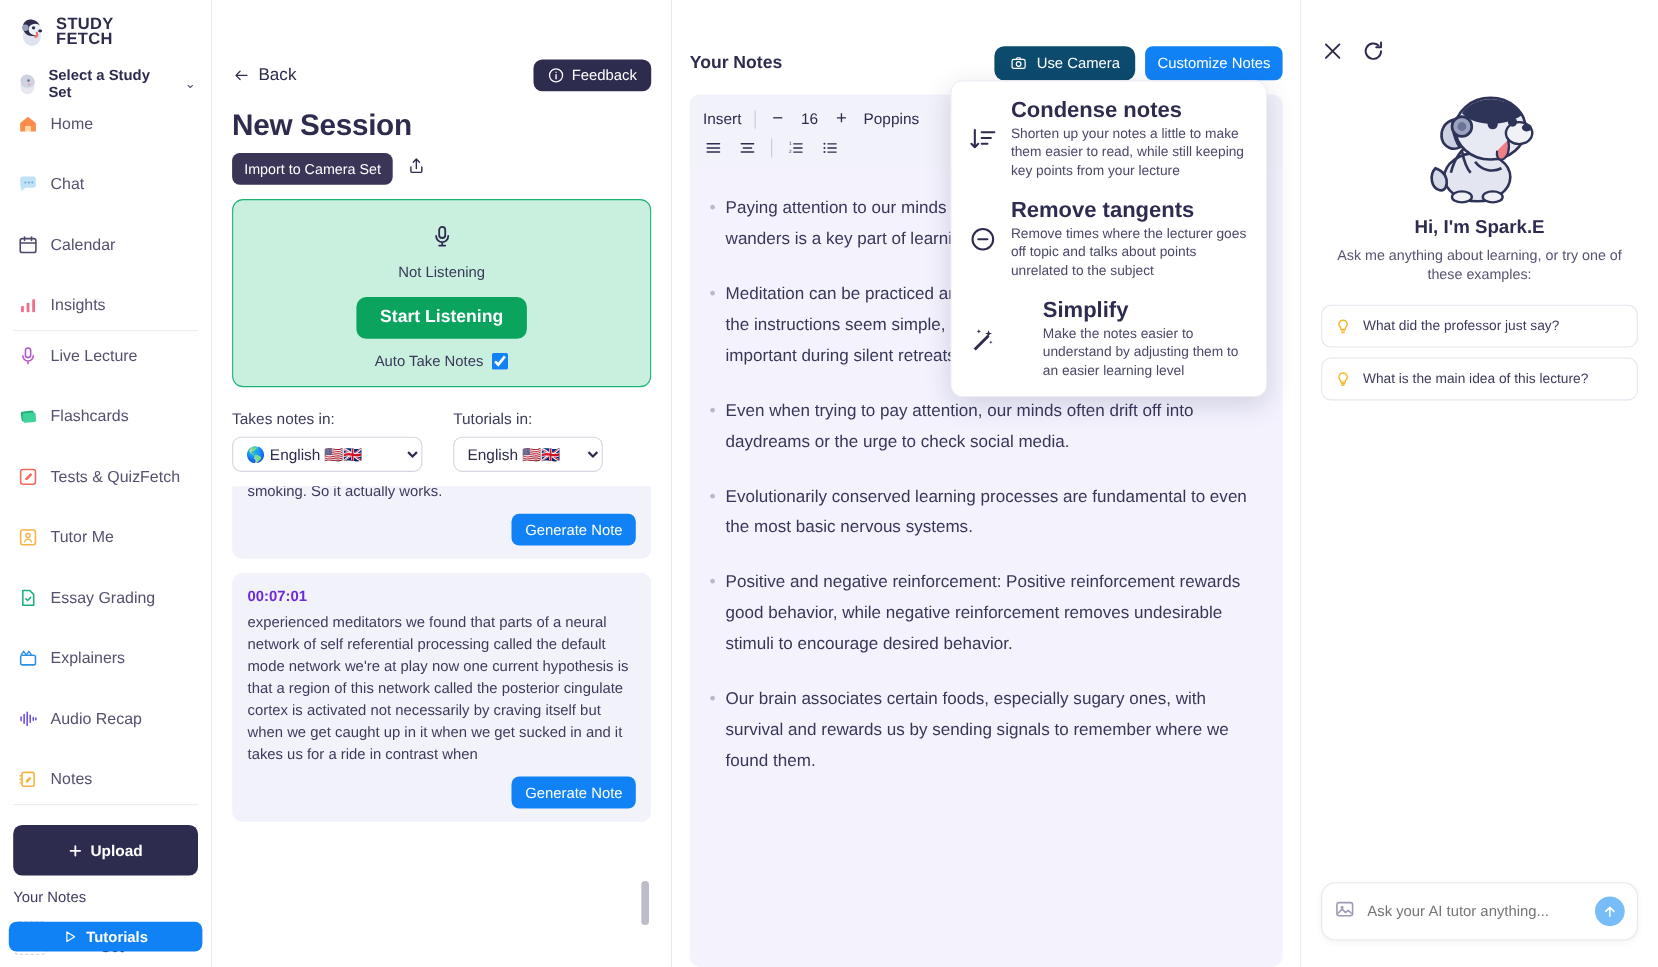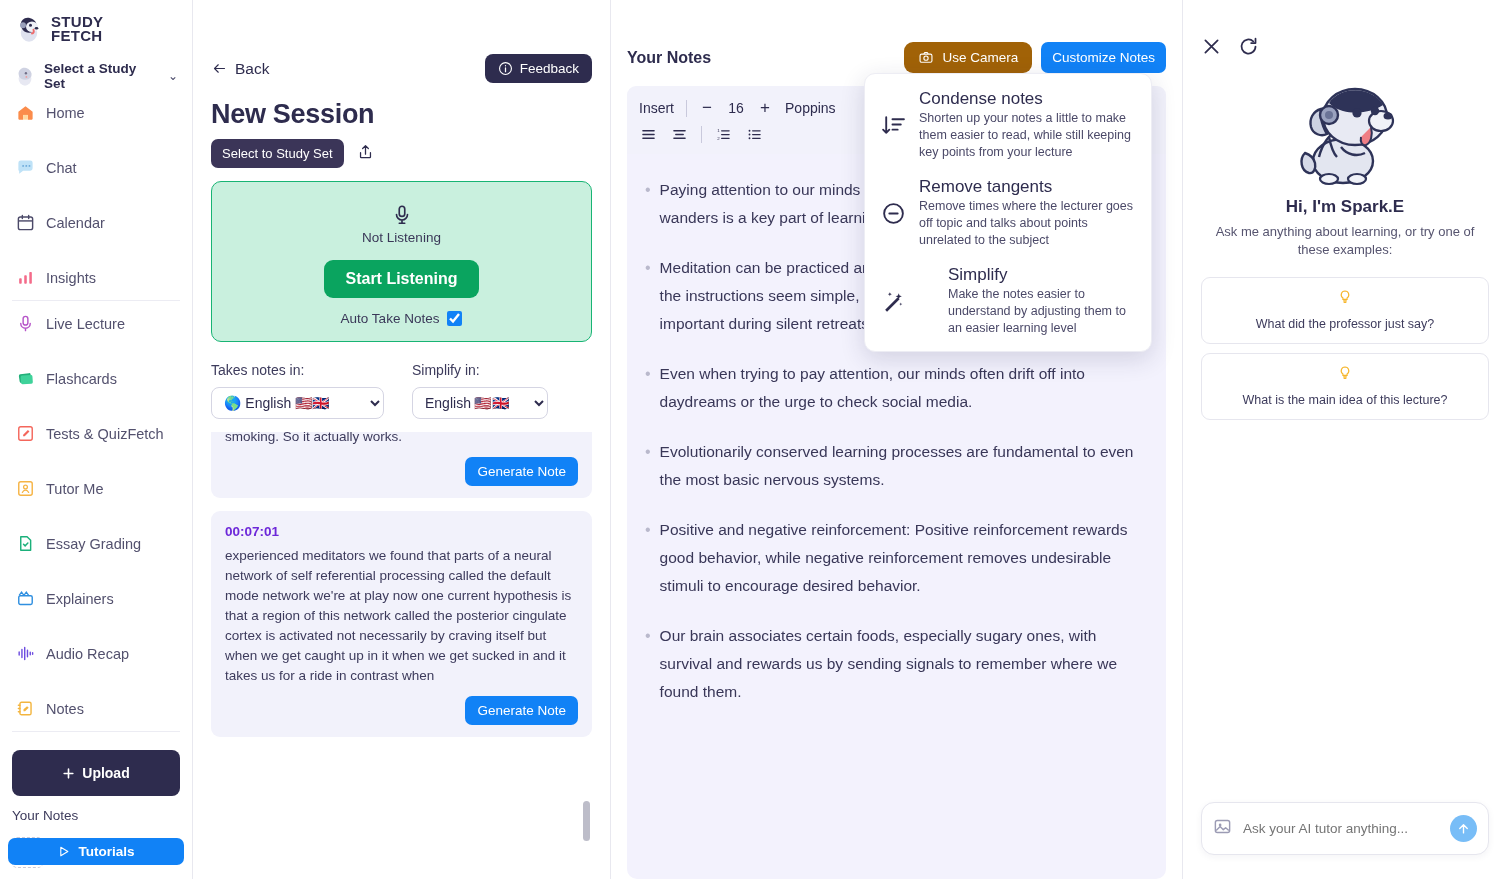--- a/index.html
+++ b/index.html
@@ -143,7 +143,7 @@
   .notes-title { font-size: 16px; font-weight: bold; color: #2e2c4e; }
   .notes-head-btns { margin-left: auto; display: flex; gap: 9px; }
   .cam-btn {
-    display: flex; align-items: center; gap: 8px; background: #a16207;
+    display: flex; align-items: center; gap: 8px; background: #0c4a6e;
     color: #fff; border: none; border-radius: 9px; padding: 8px 14px;
     font-size: 13.5px; cursor: pointer;
   }

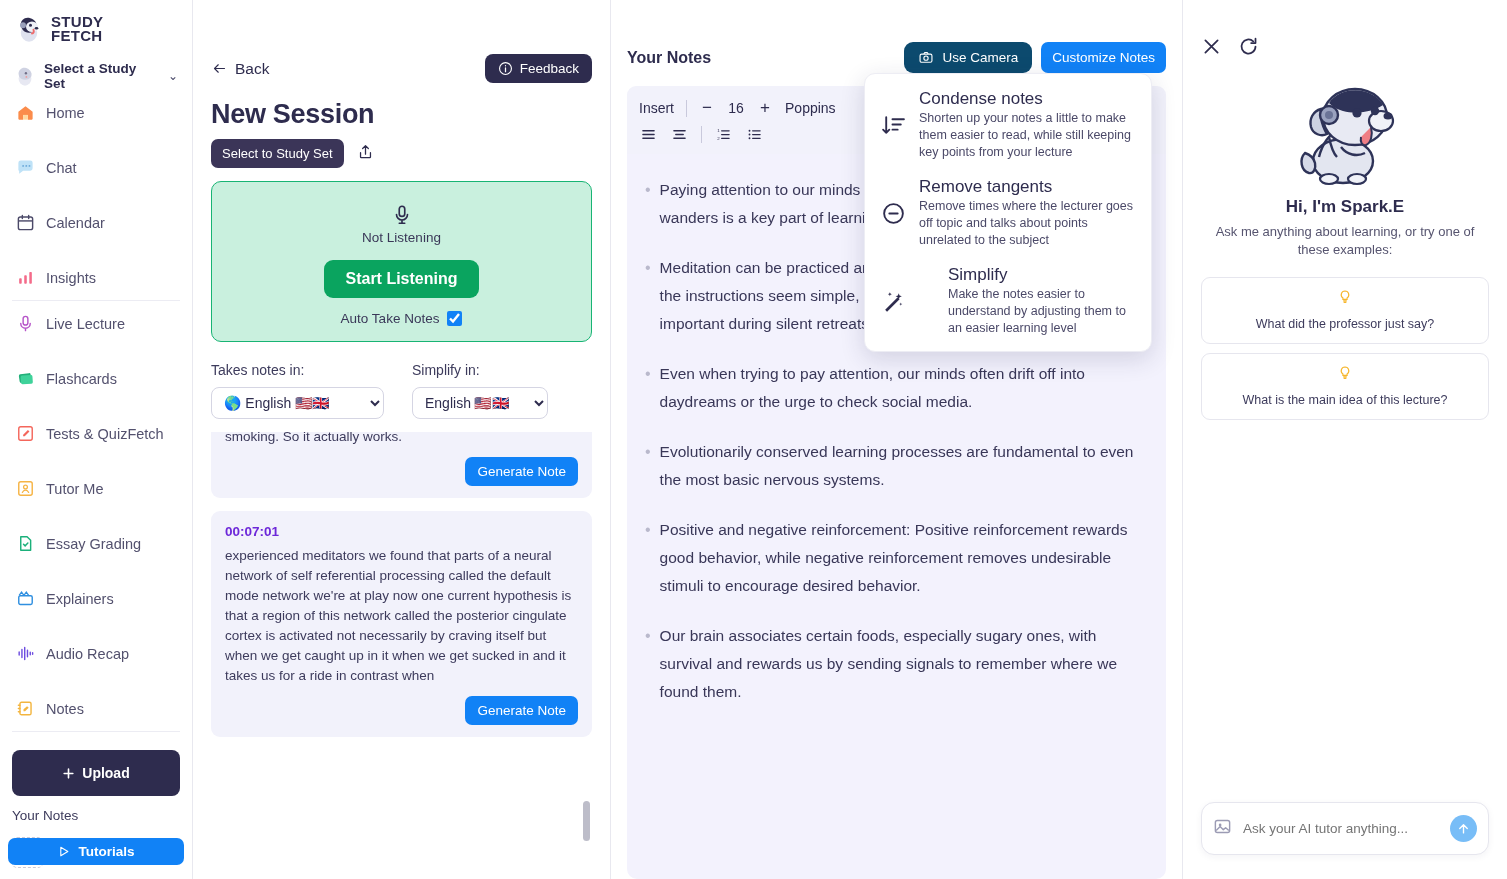--- a/index.html
+++ b/index.html
@@ -182,7 +182,7 @@
   .dd-item { display: flex; gap: 11px; margin-bottom: 16px; cursor: pointer; }
   .dd-item:last-child { margin-bottom: 0; gap: 40px; }
   .dd-ico { width: 30px; flex: none; display: flex; align-items: center; justify-content: center; }
-  .dd-title { font-size: 17px; font-weight: normal; color: #2e2c4e; margin-bottom: 1px; }
+  .dd-title { font-size: 20px; font-weight: bold; color: #2e2c4e; margin-bottom: 1px; }
   .dd-desc { font-size: 12.5px; line-height: 17px; color: #4b4968; }
 
   

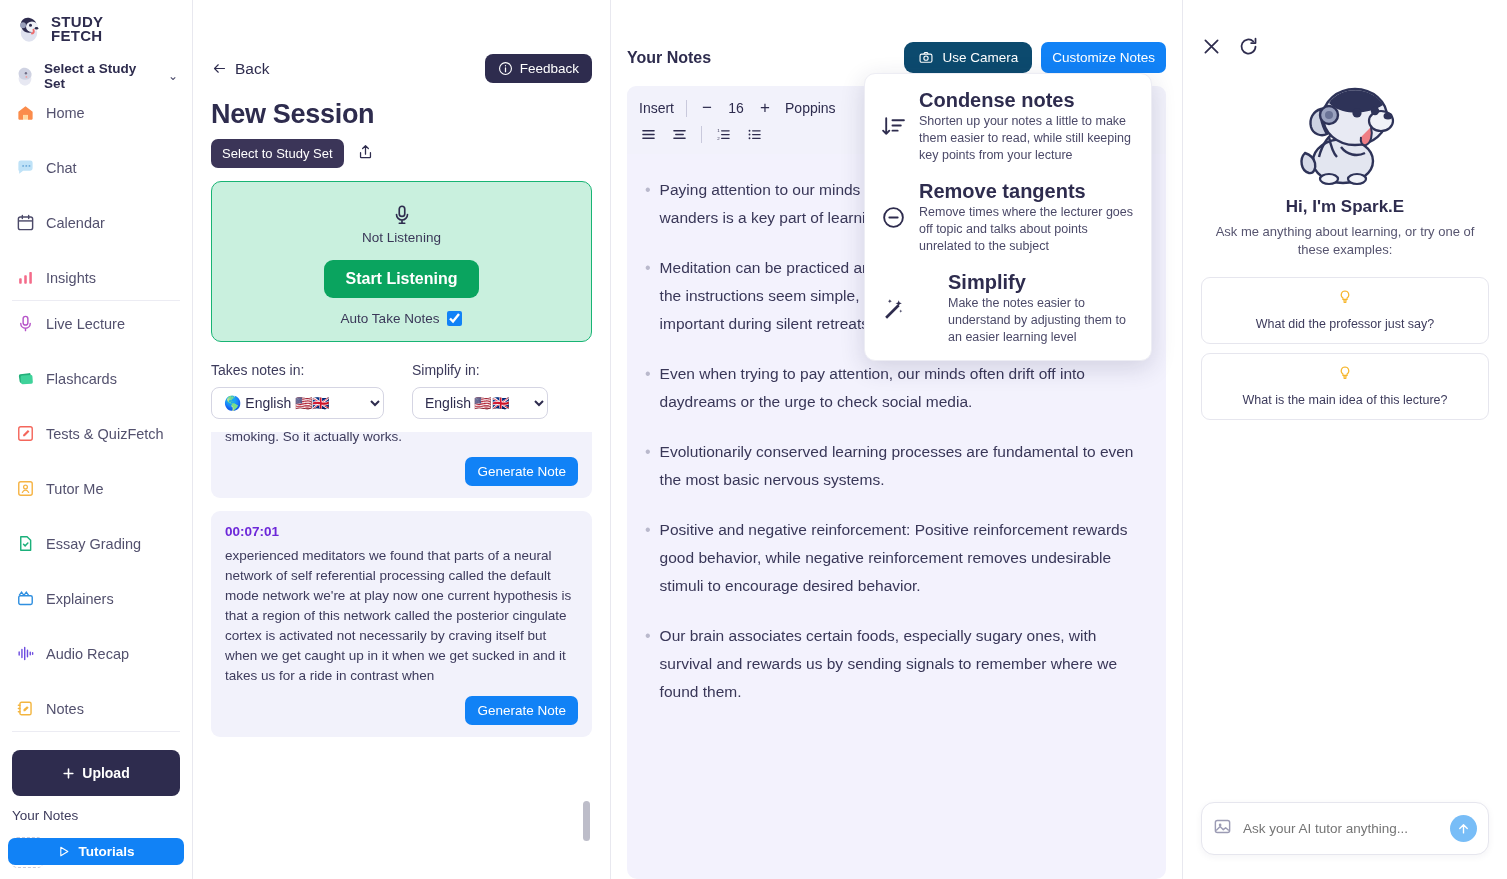--- a/index.html
+++ b/index.html
@@ -402,7 +402,7 @@
     <h1 class="session-title">New Session</h1>
 
     <div class="import-row">
-      <button class="import-btn">Select to Study Set</button>
+      <button class="import-btn">Import to Camera Set</button>
       <span class="share-ico">
         <svg width="17" height="18" viewBox="0 0 24 24">
           <path d="M12 3v12M8 7l4-4 4 4" stroke="#2e2c4e" stroke-width="1.8" fill="none" stroke-linecap="round" stroke-linejoin="round"></path>

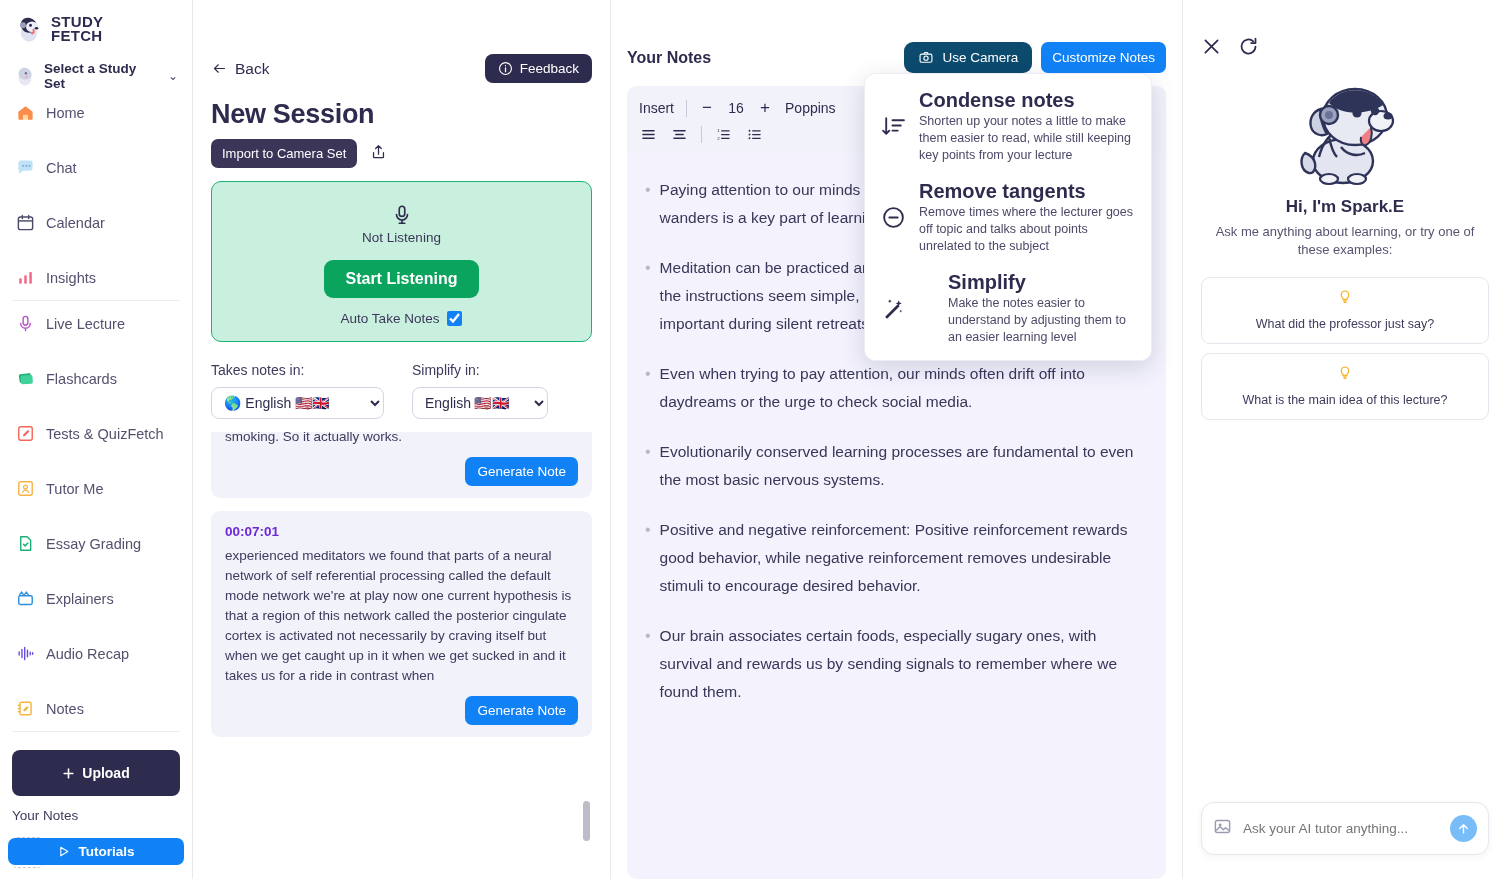--- a/index.html
+++ b/index.html
@@ -101,7 +101,7 @@
     border-radius: 10px; padding: 20px 0 15px 0;
     display: flex; flex-direction: column; align-items: center;
   }
-  .not-listening { font-size: 13.5px; color: #3a3858; margin-top: 2px; }
+  .not-listening { font-size: 13.5px; color: #3a3858; margin-top: 12px; }
   .start-btn {
     margin-top: 15px; background: #0aa45f; color: #fff; border: none;
     border-radius: 9px; padding: 10px 21px; font-size: 16px; font-weight: bold; cursor: pointer;

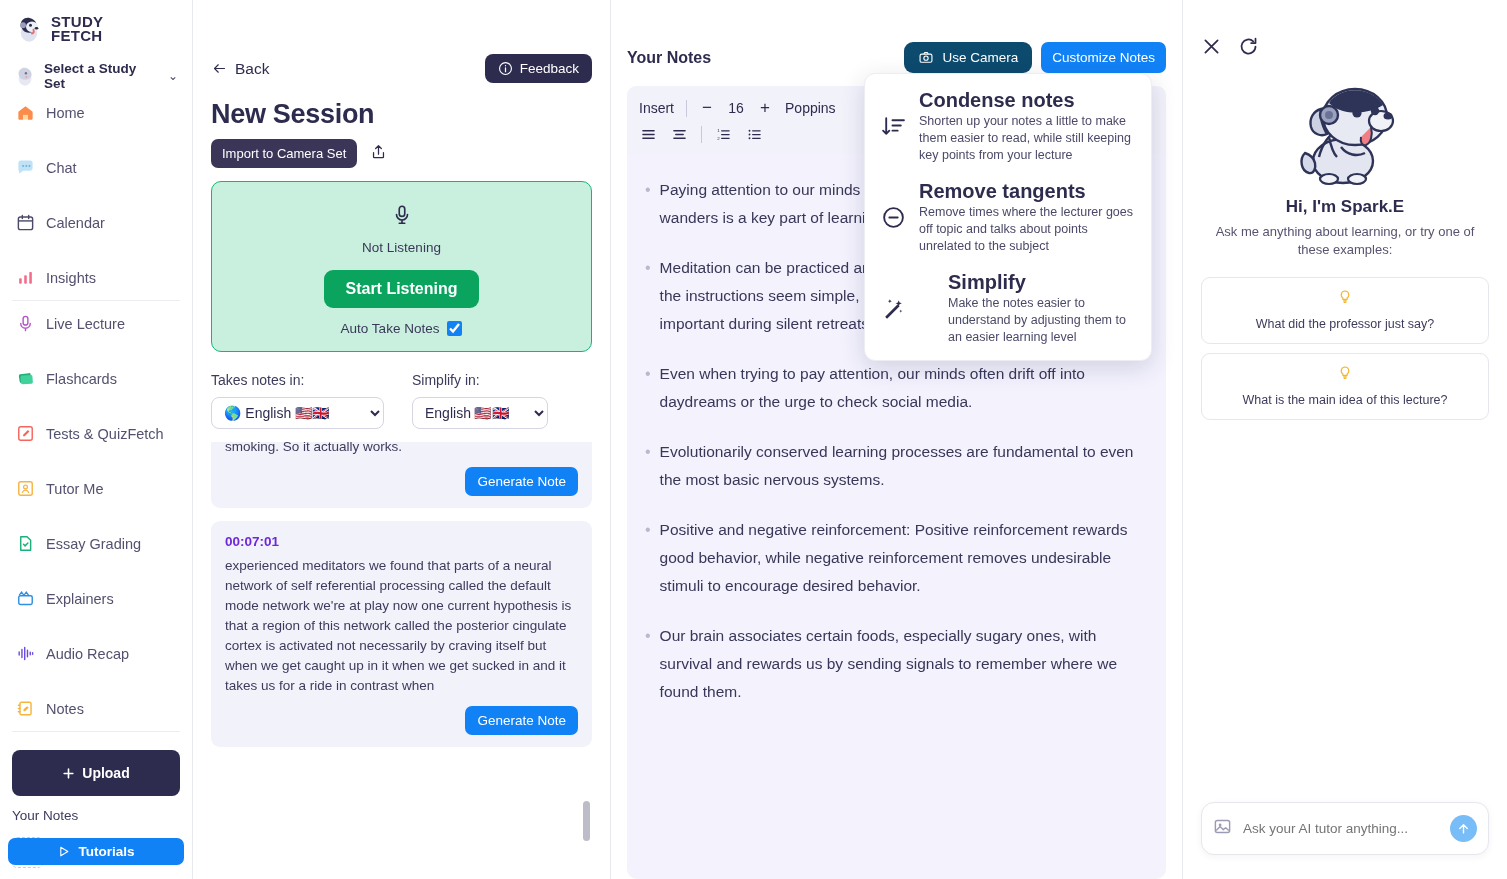--- a/index.html
+++ b/index.html
@@ -198,7 +198,7 @@
   .examples { margin-top: 18px; display: flex; flex-direction: column; gap: 9px; }
   .example {
     border: 1px solid #e6e6ee; border-radius: 9px; background: #fff;
-    padding: 10px 12px; display: flex; align-items: center; gap: 11px; cursor: pointer; flex-direction: column;
+    padding: 10px 12px; display: flex; align-items: center; gap: 11px; cursor: pointer;
   }
   .example-text { font-size: 12.5px; line-height: 17px; color: #3d3b5c; }
   .ask-box {

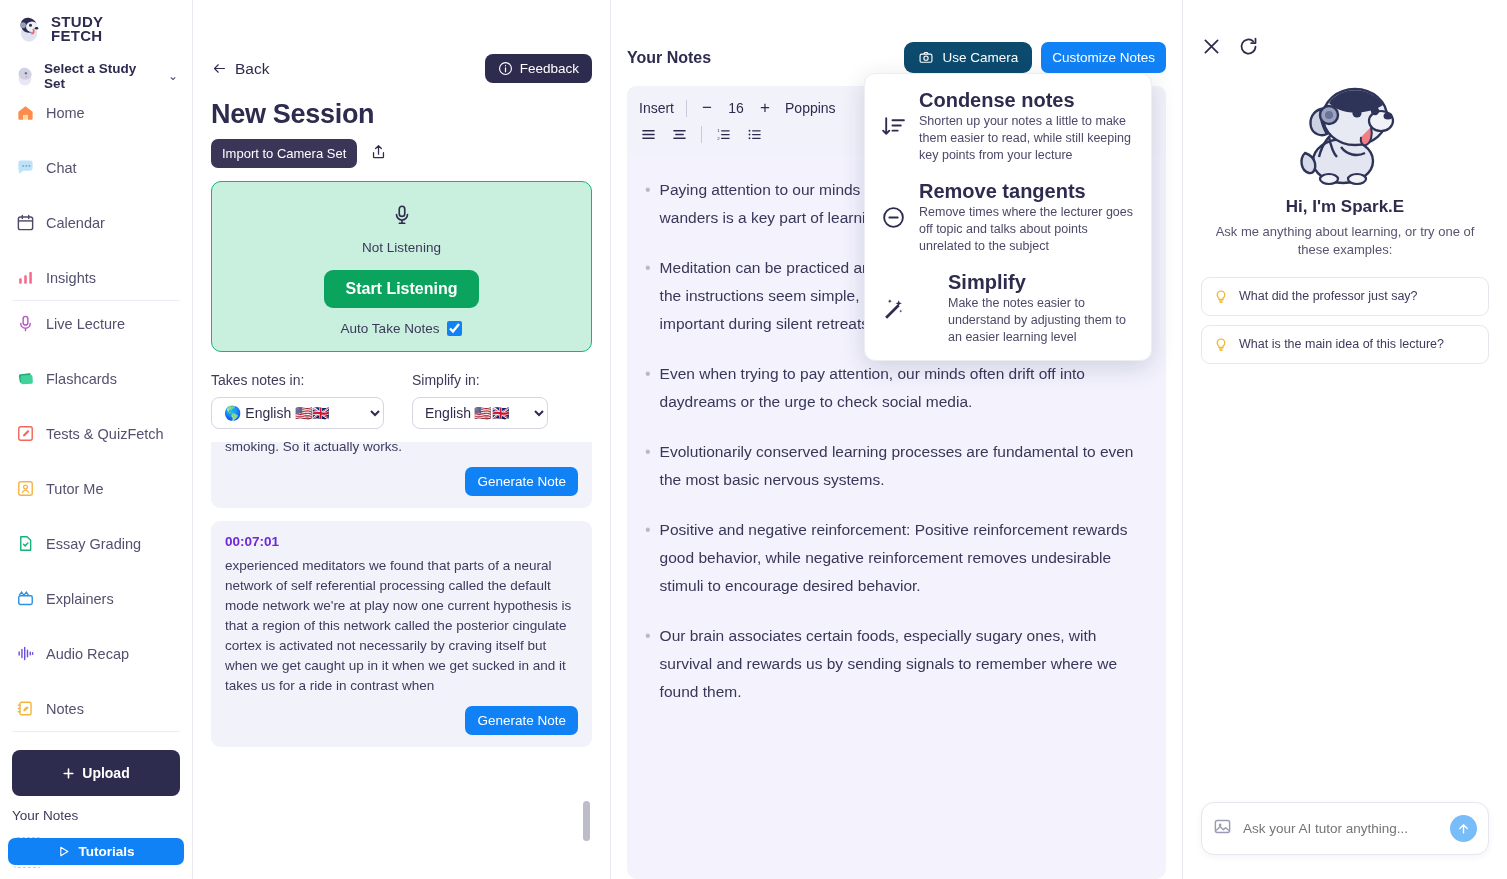--- a/index.html
+++ b/index.html
@@ -432,7 +432,7 @@
         </select>
       </div>
       <div class="lang-col">
-        <span class="lang-lbl">Simplify in:</span>
+        <span class="lang-lbl">Tutorials in:</span>
         <select class="lang-sel w2">
           <option>English 🇺🇸🇬🇧</option>
         </select>

